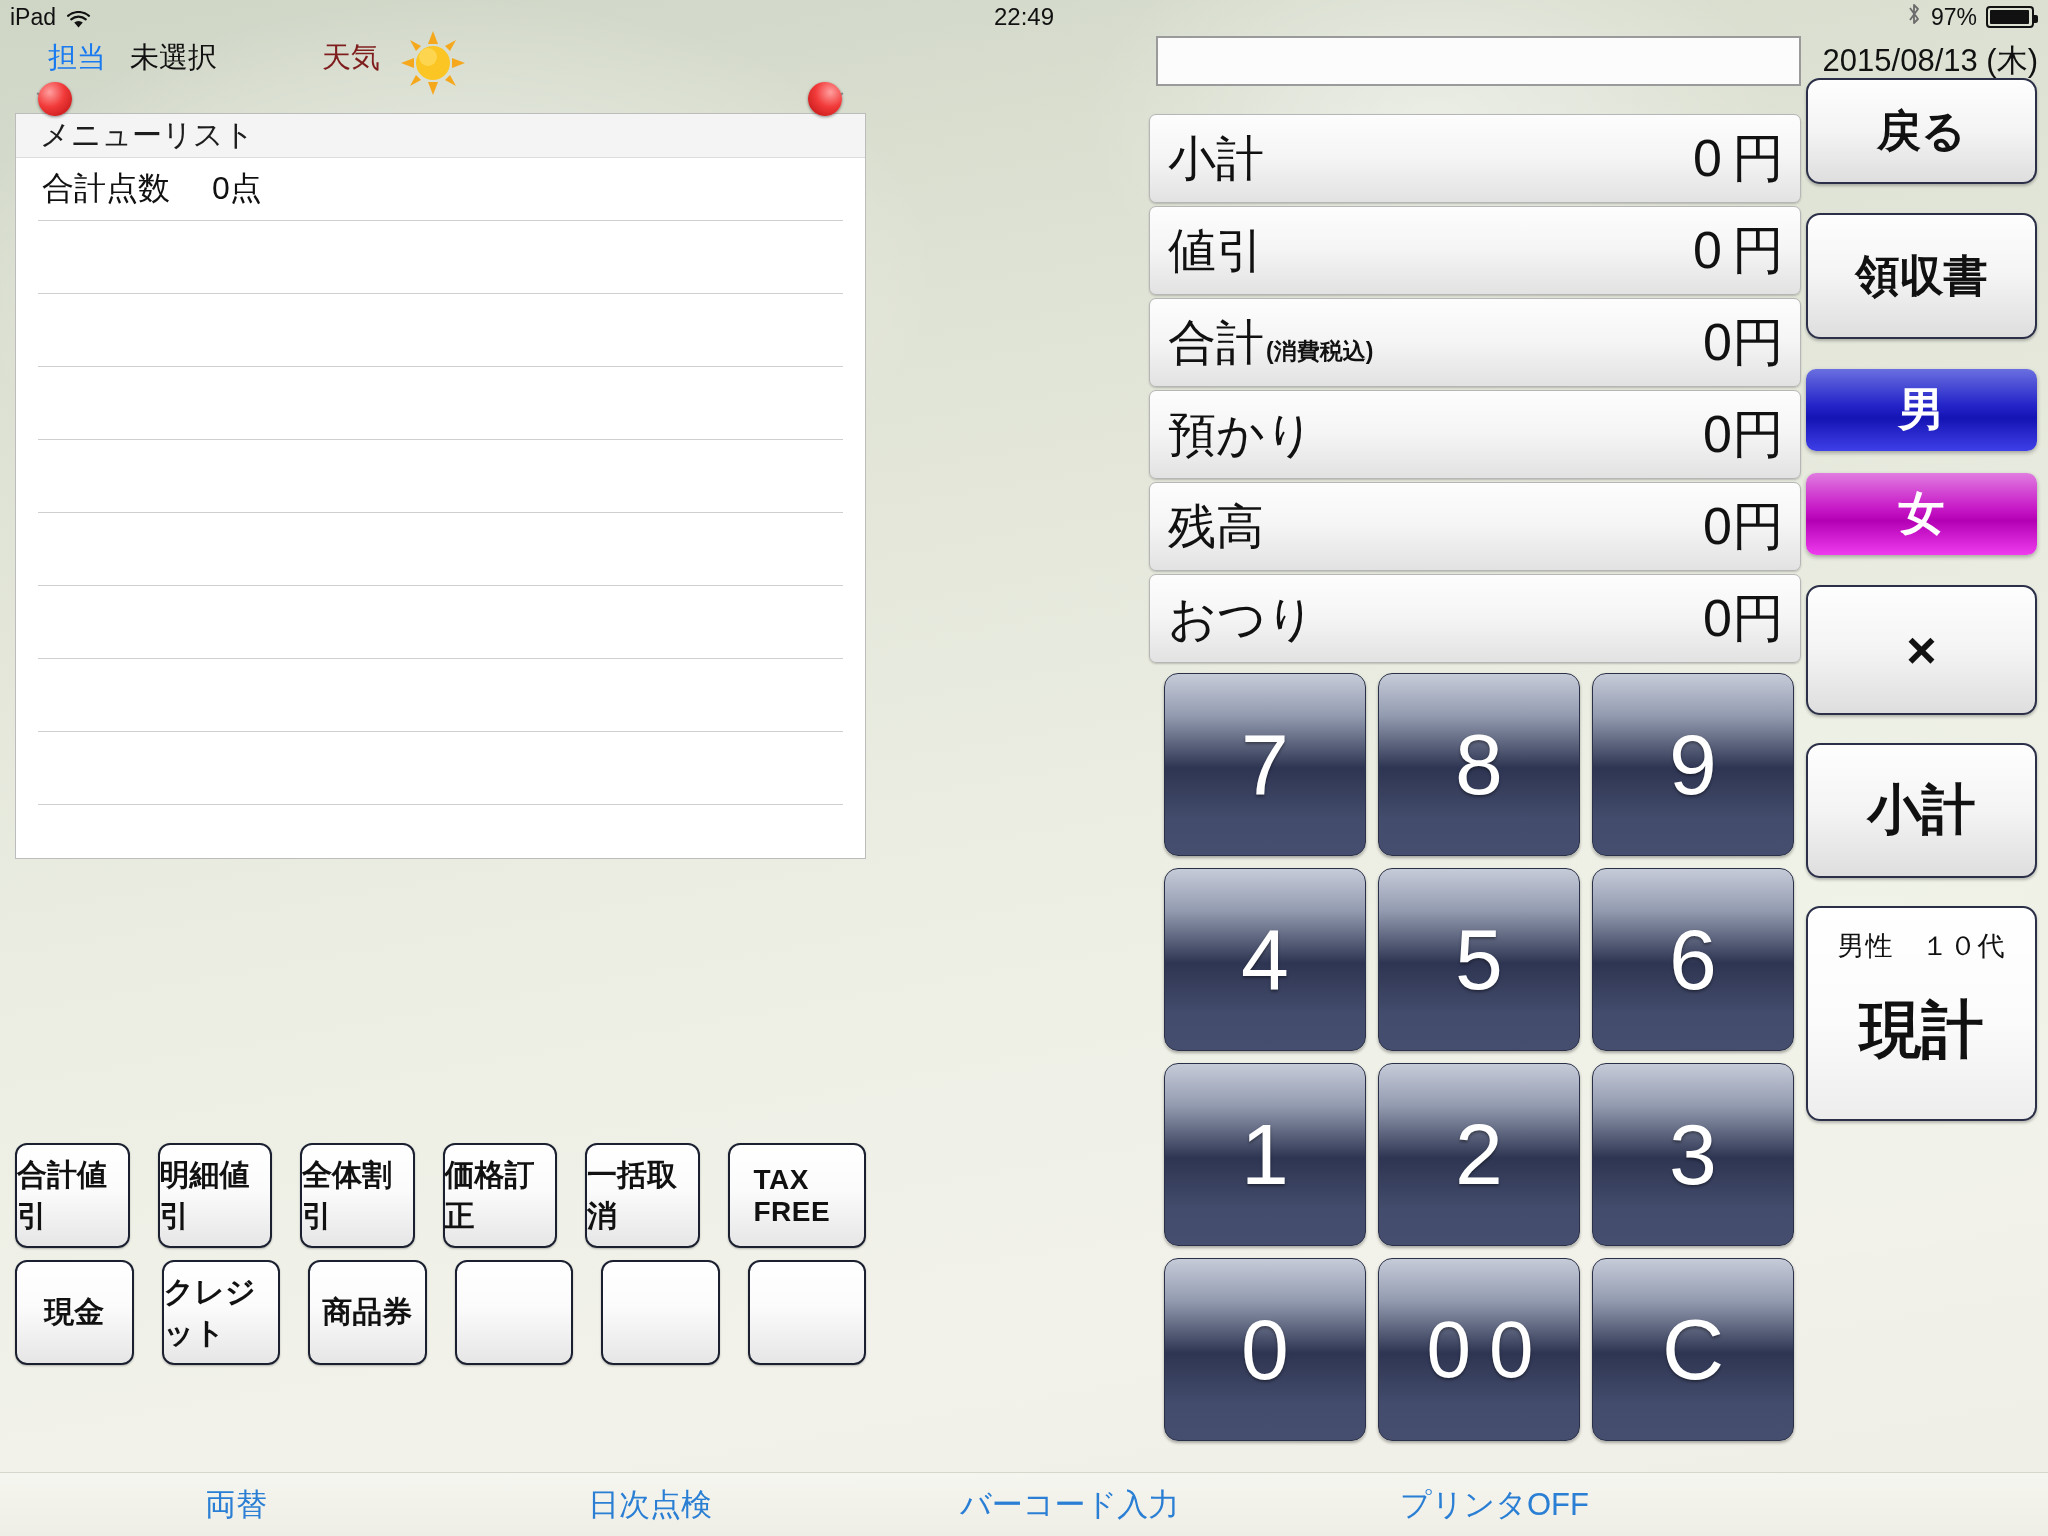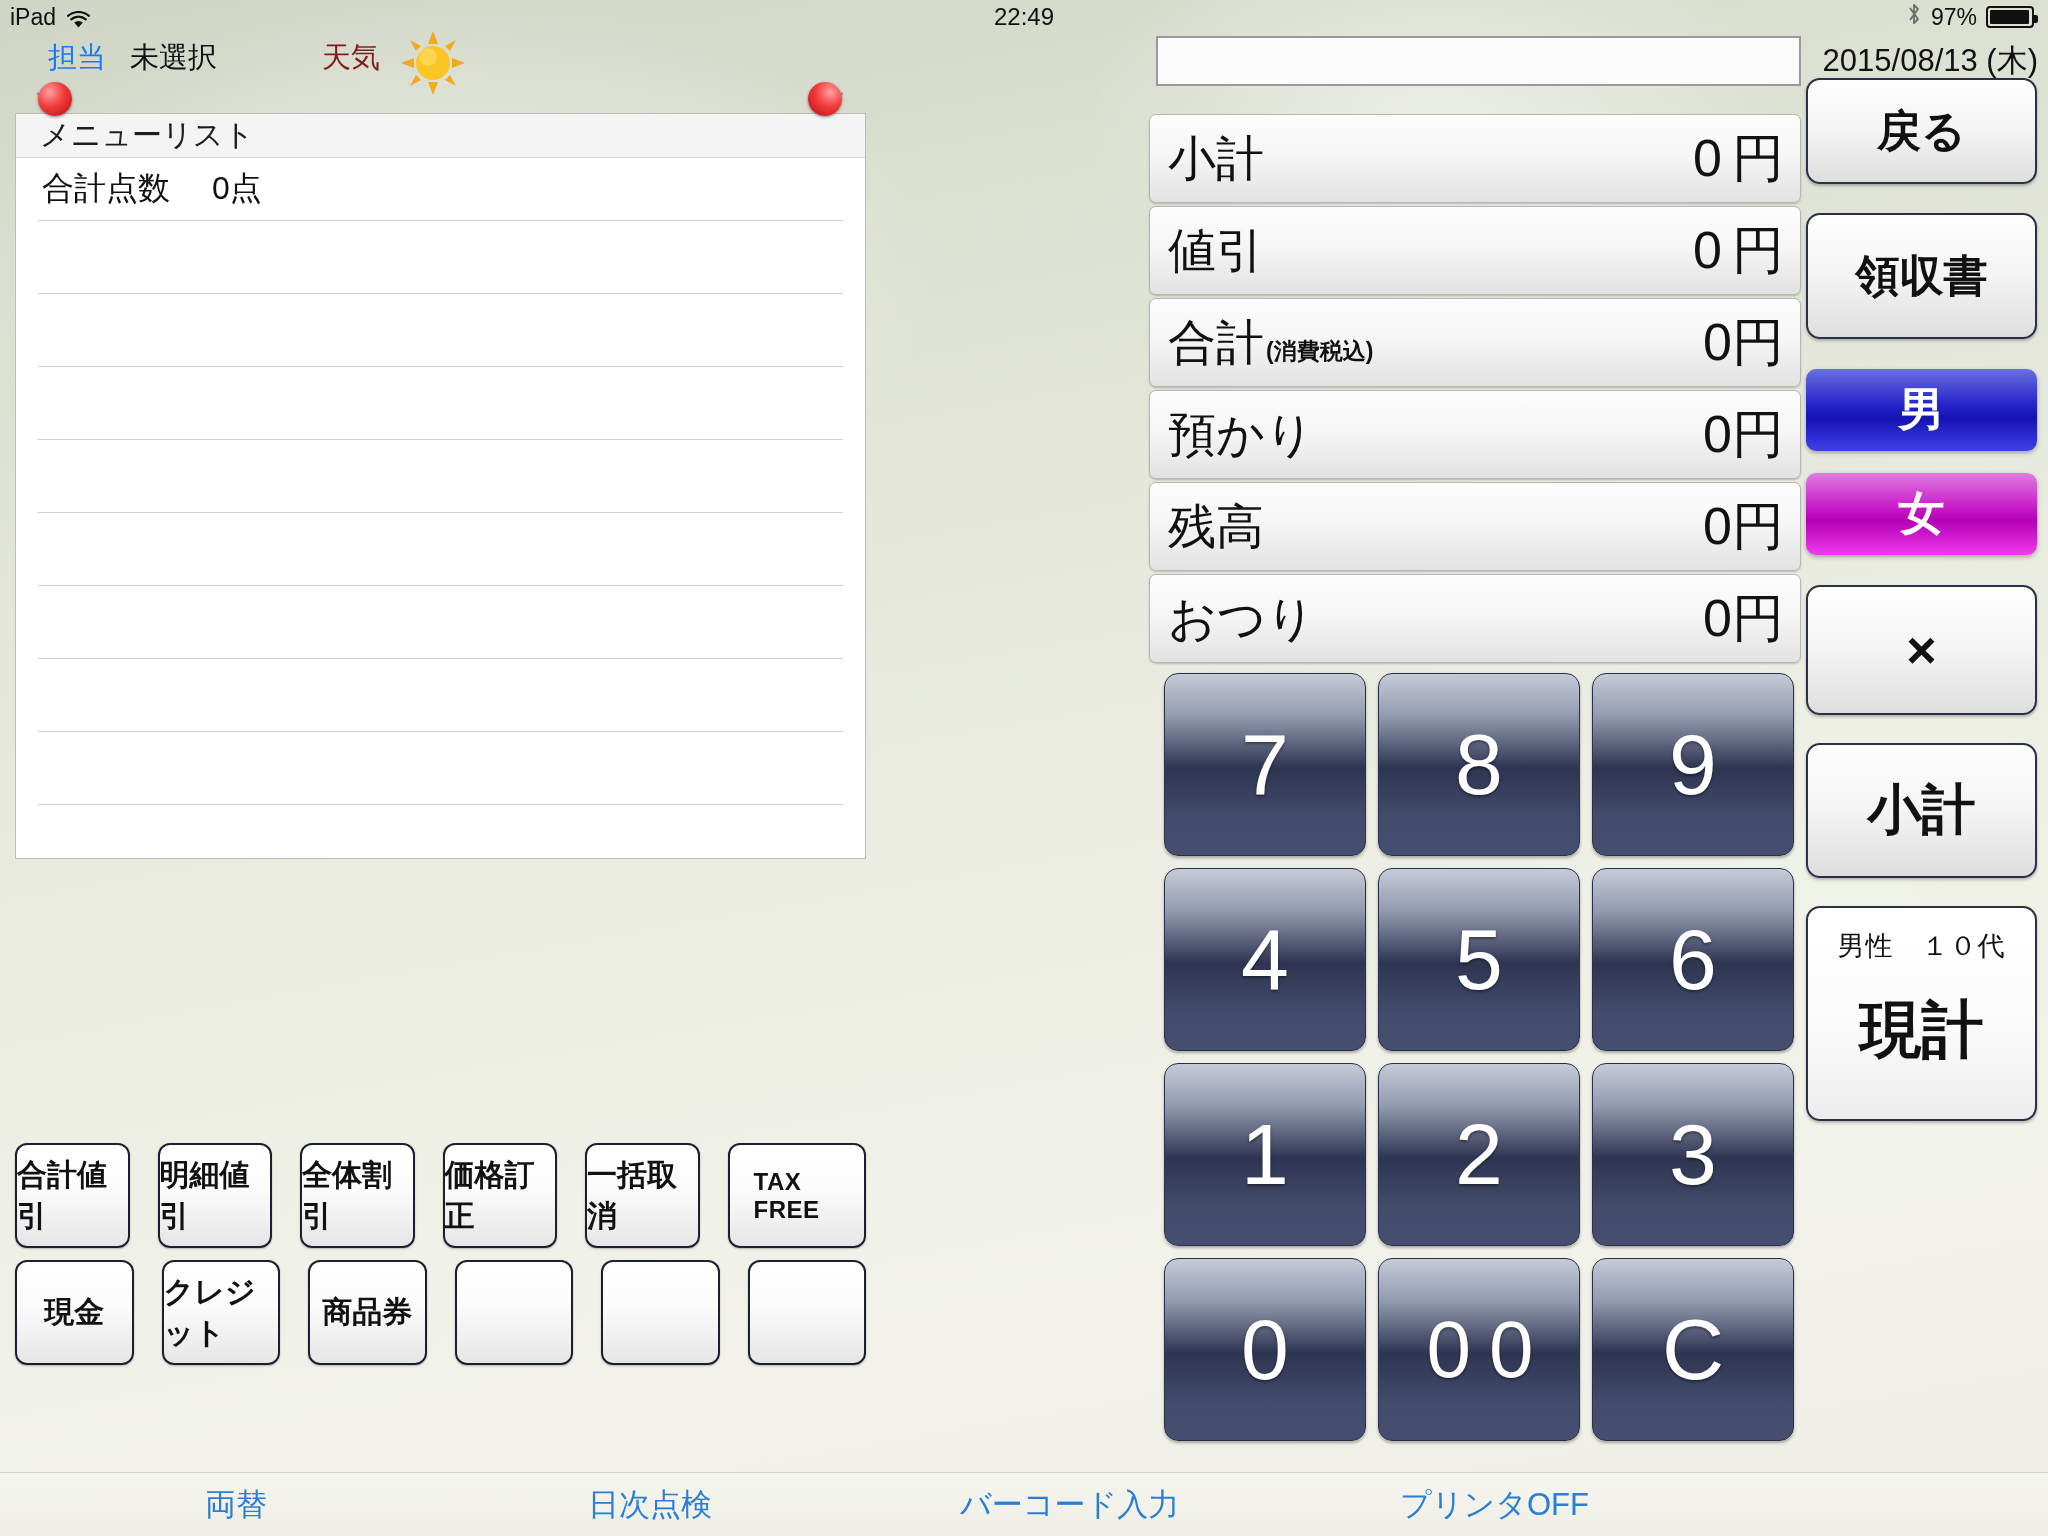--- a/index.html
+++ b/index.html
@@ -75,7 +75,7 @@
     font-size: 30px; font-weight: bold; color: #111;
     box-shadow: 0 1px 2px rgba(0,0,0,.25);
   }
-  .btn-white.latin { font-size: 24px; letter-spacing: .5px; padding-left: 24px; }
+  .btn-white.latin { font-size: 28px; letter-spacing: .5px; padding-left: 24px; }
 
   
   .search-field {

